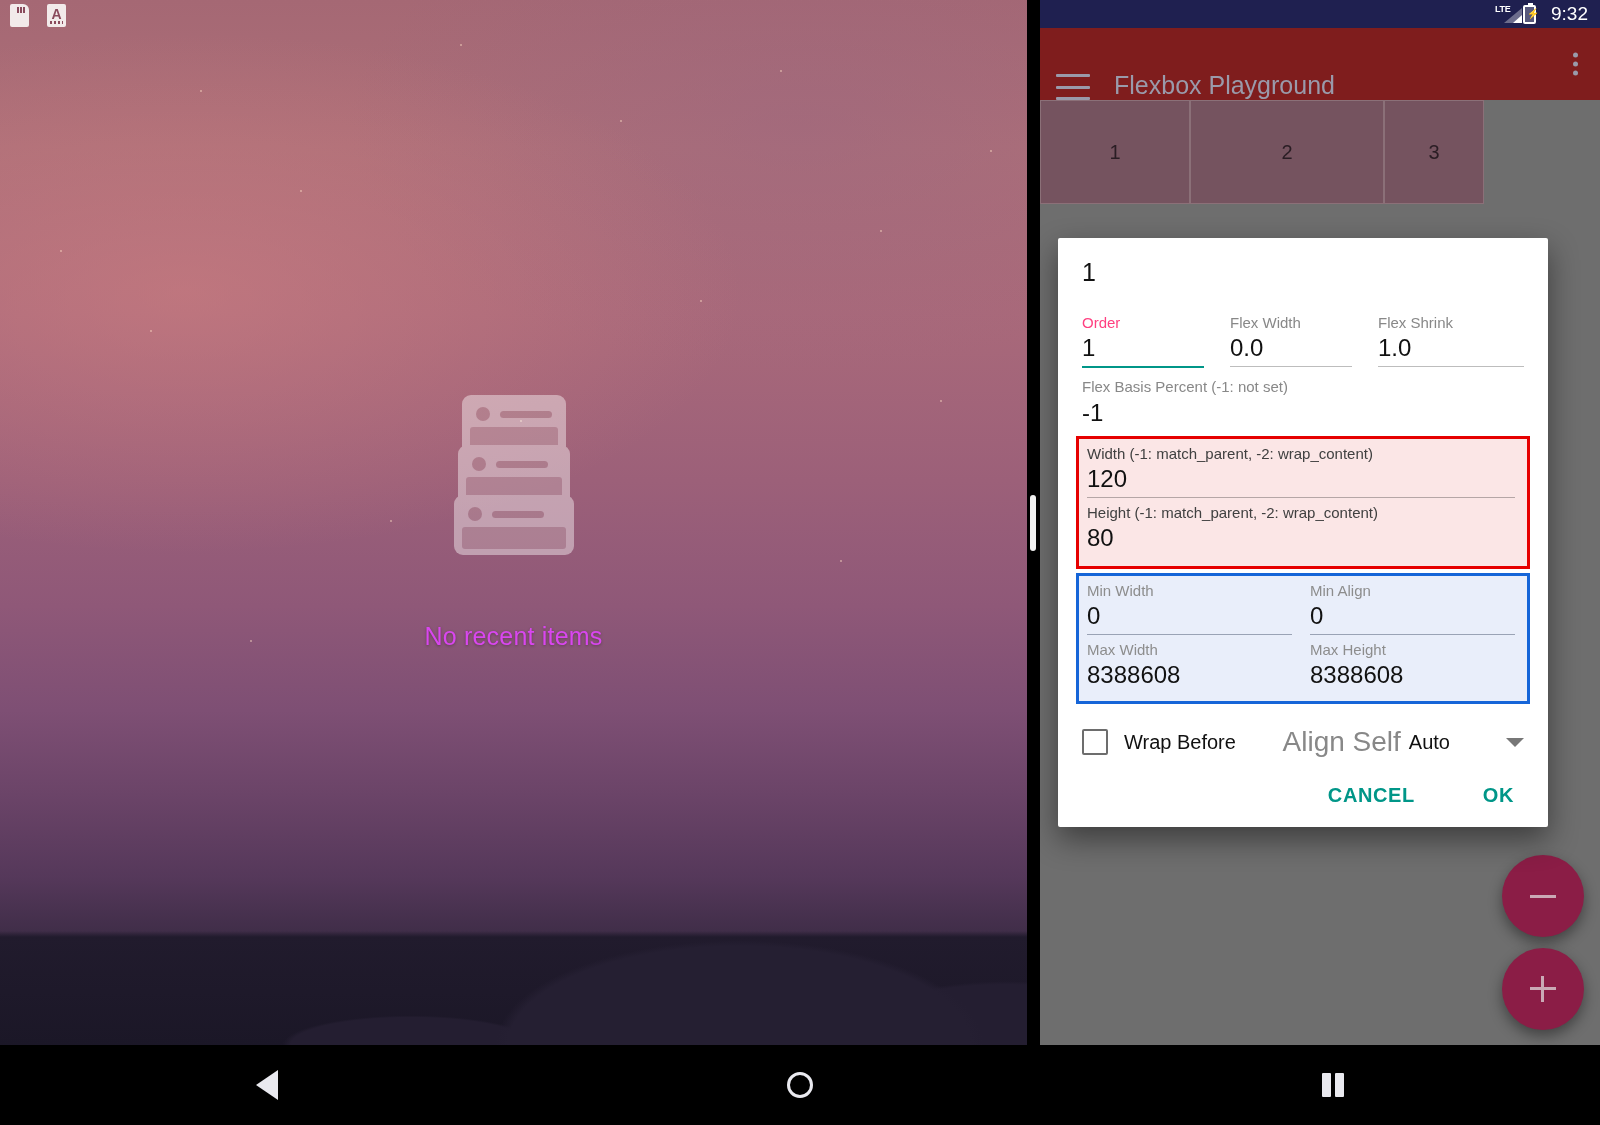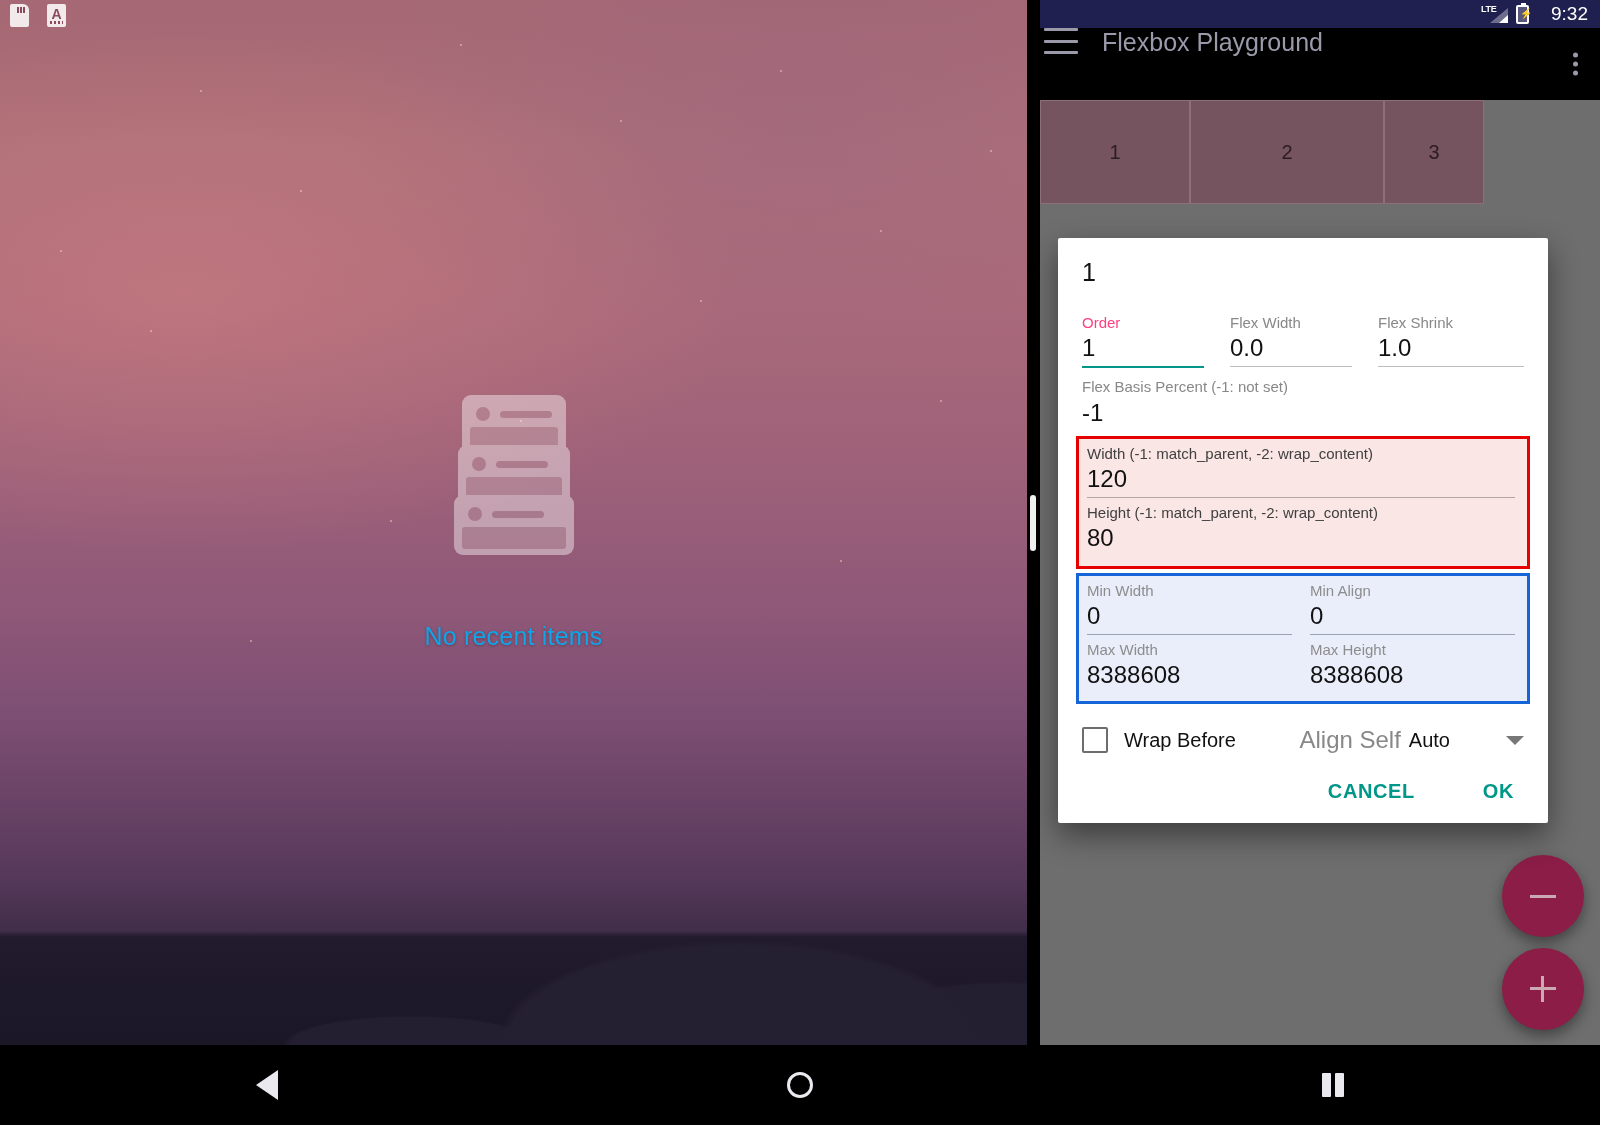--- a/index.html
+++ b/index.html
@@ -105,7 +105,7 @@
   #statusbar {
     height: 28px; background: #1f2050;
     display: flex; align-items: center; justify-content: flex-end;
-    padding-right: 12px; gap: 8px;
+    padding-right: 12px; gap: 1px;
     color: #fff; font-size: 17px;
   }
   .sb-signal { position: relative; width: 22px; height: 17px; }

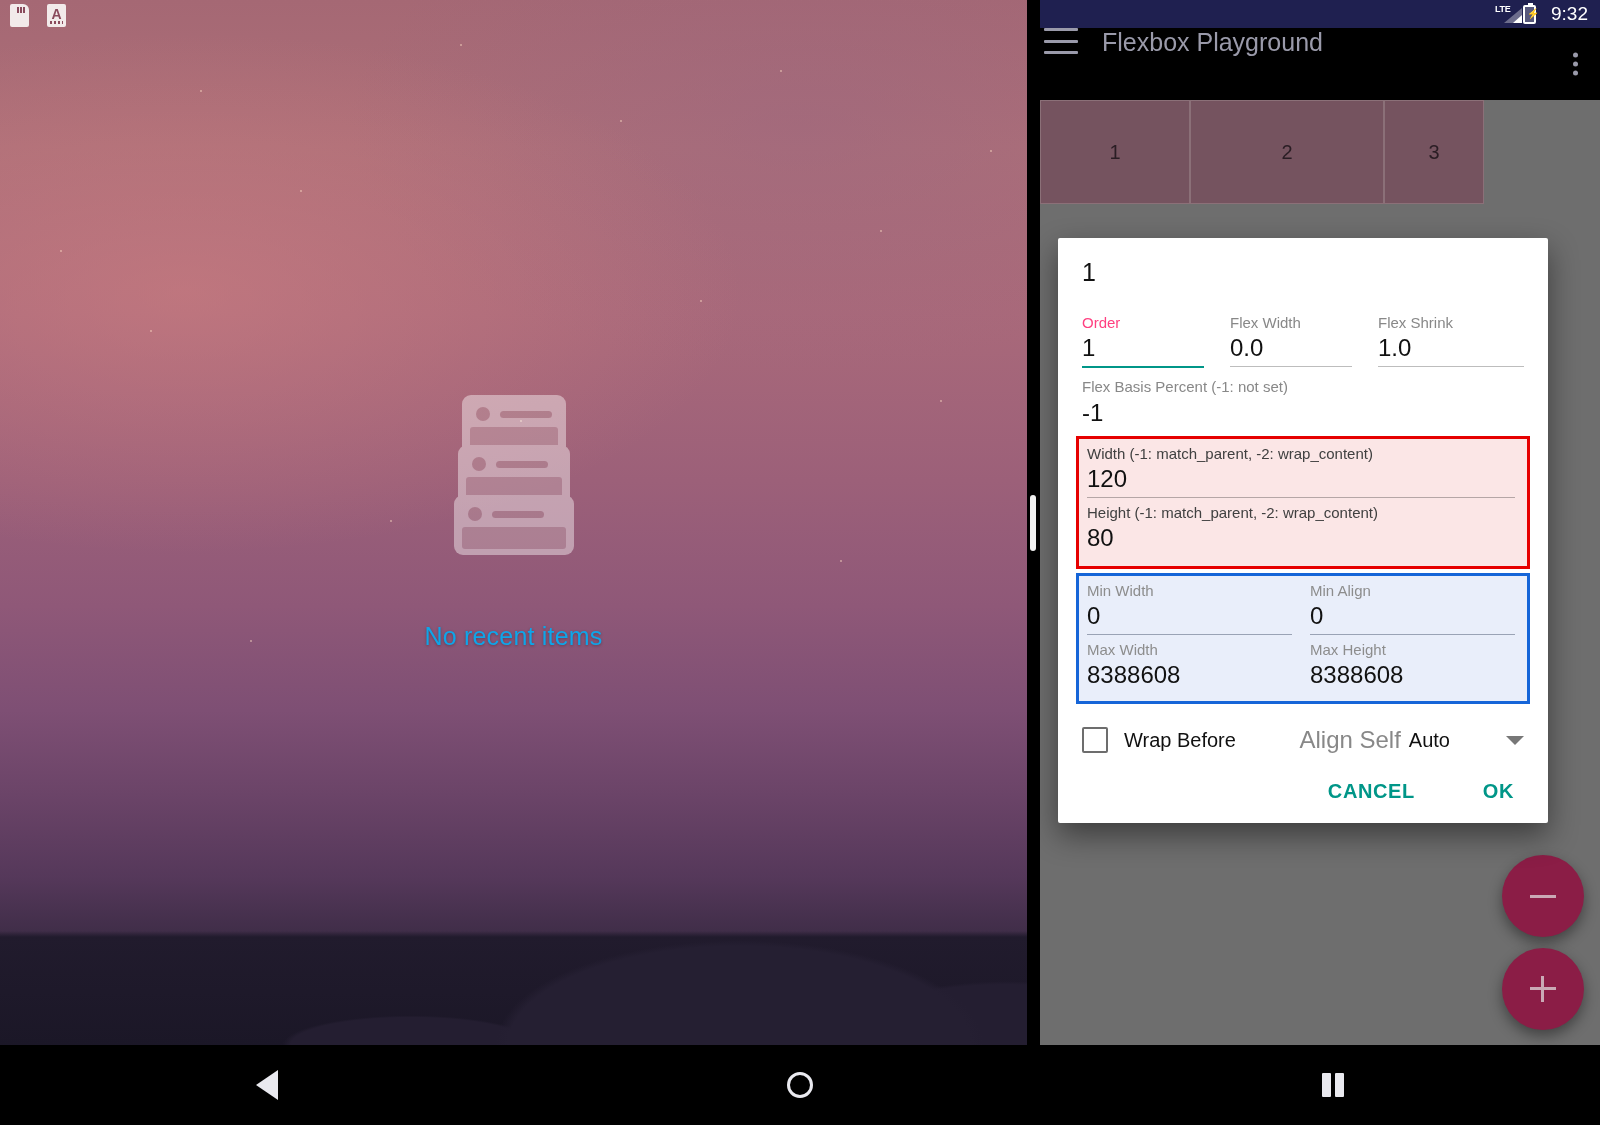--- a/index.html
+++ b/index.html
@@ -127,8 +127,8 @@
   #sb-time { font-size: 19px; font-weight: 500; margin-left: 14px; }
 
   #appbar {
-    height: 72px; background: #000000;
-    display: flex; align-items: flex-start; padding: 0 4px;
+    height: 72px; background: #7f1d1d;
+    display: flex; align-items: flex-end; padding: 0 16px;
     position: relative;
   }
   #hamburger { width: 34px; height: 26px; display: flex; flex-direction: column; justify-content: space-between; cursor: pointer; }

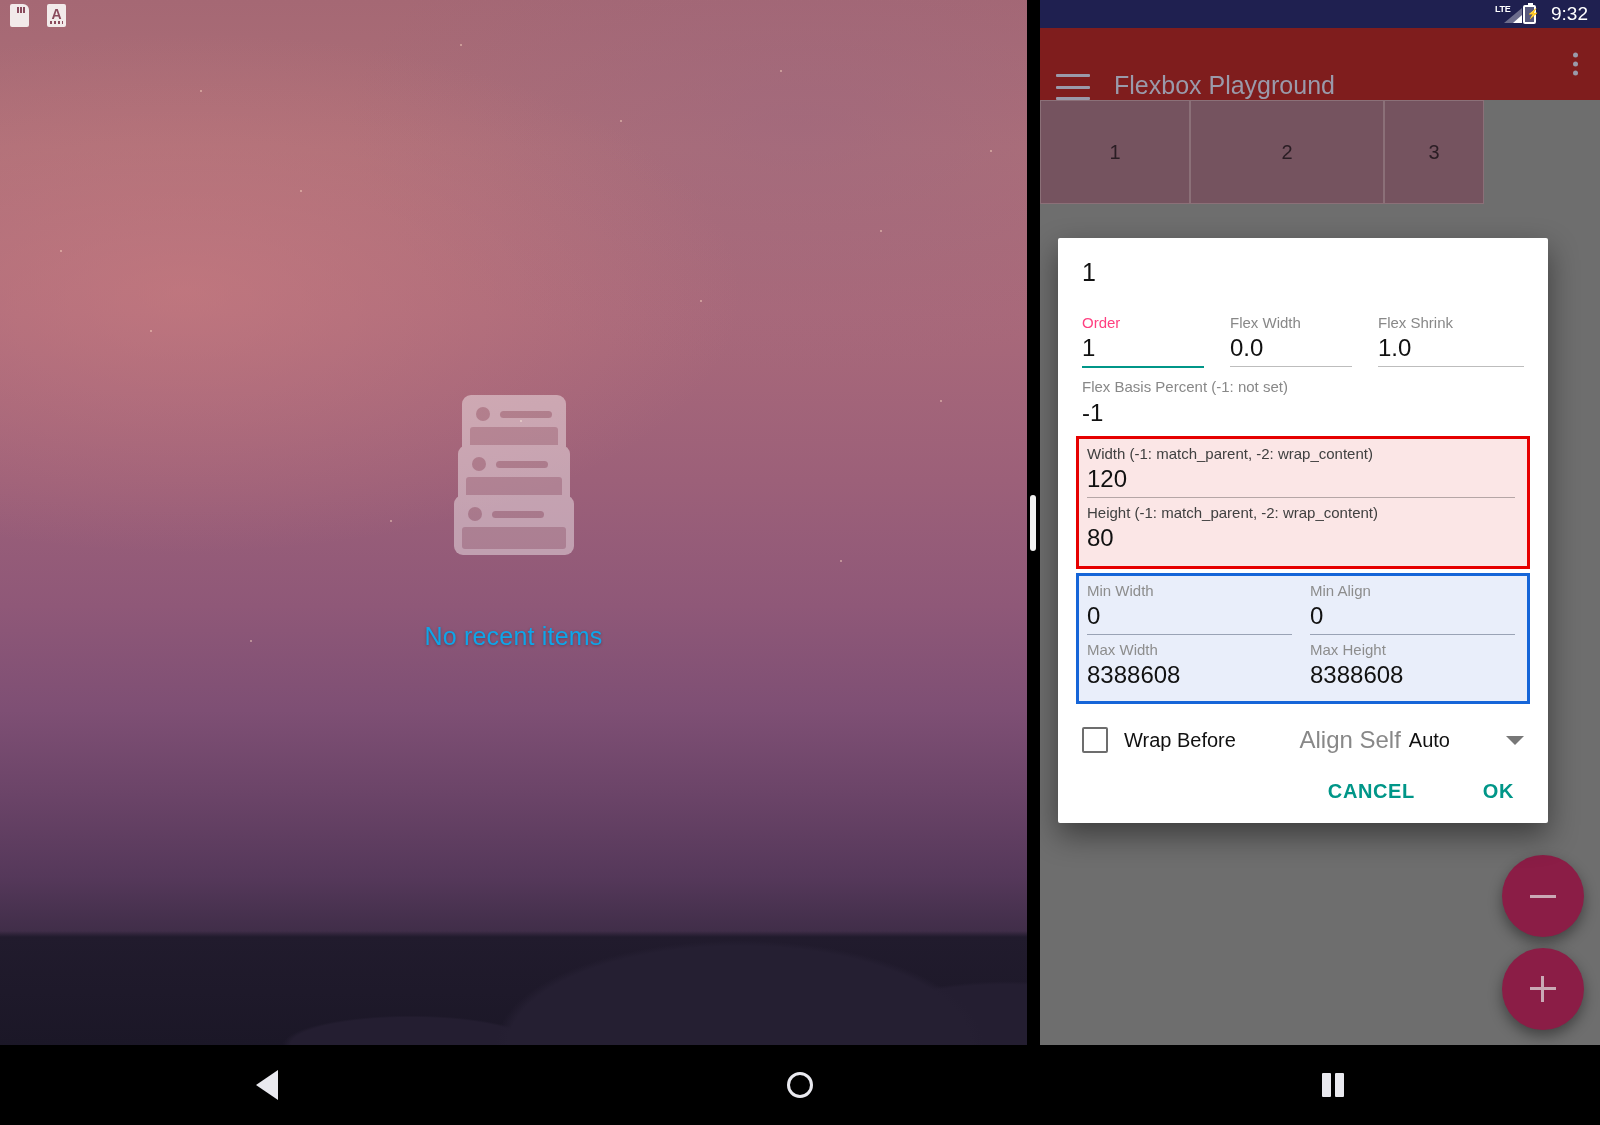--- a/index.html
+++ b/index.html
@@ -85,7 +85,7 @@
   .rcard .rdot { position:absolute; left: 14px; top: 12px; width: 14px; height: 14px; border-radius: 50%; background: rgba(140,80,95,0.55); }
   .rcard .rbar { position:absolute; left: 38px; top: 16px; width: 52px; height: 7px; border-radius: 4px; background: rgba(140,80,95,0.55); }
   .rcard .rbody { position:absolute; left: 8px; right: 8px; top: 38px; bottom: 8px; background: rgba(140,80,95,0.45); border-radius: 3px; }
-  #recents-label { color: #0ea5e9; font-size: 25px; letter-spacing: 0.2px; text-shadow: 0 1px 3px rgba(0,0,0,0.3); margin-top: 41px; }
+  #recents-label { color: #d946ef; font-size: 25px; letter-spacing: 0.2px; text-shadow: 0 1px 3px rgba(0,0,0,0.3); margin-top: 41px; }
 
   
   #divider {

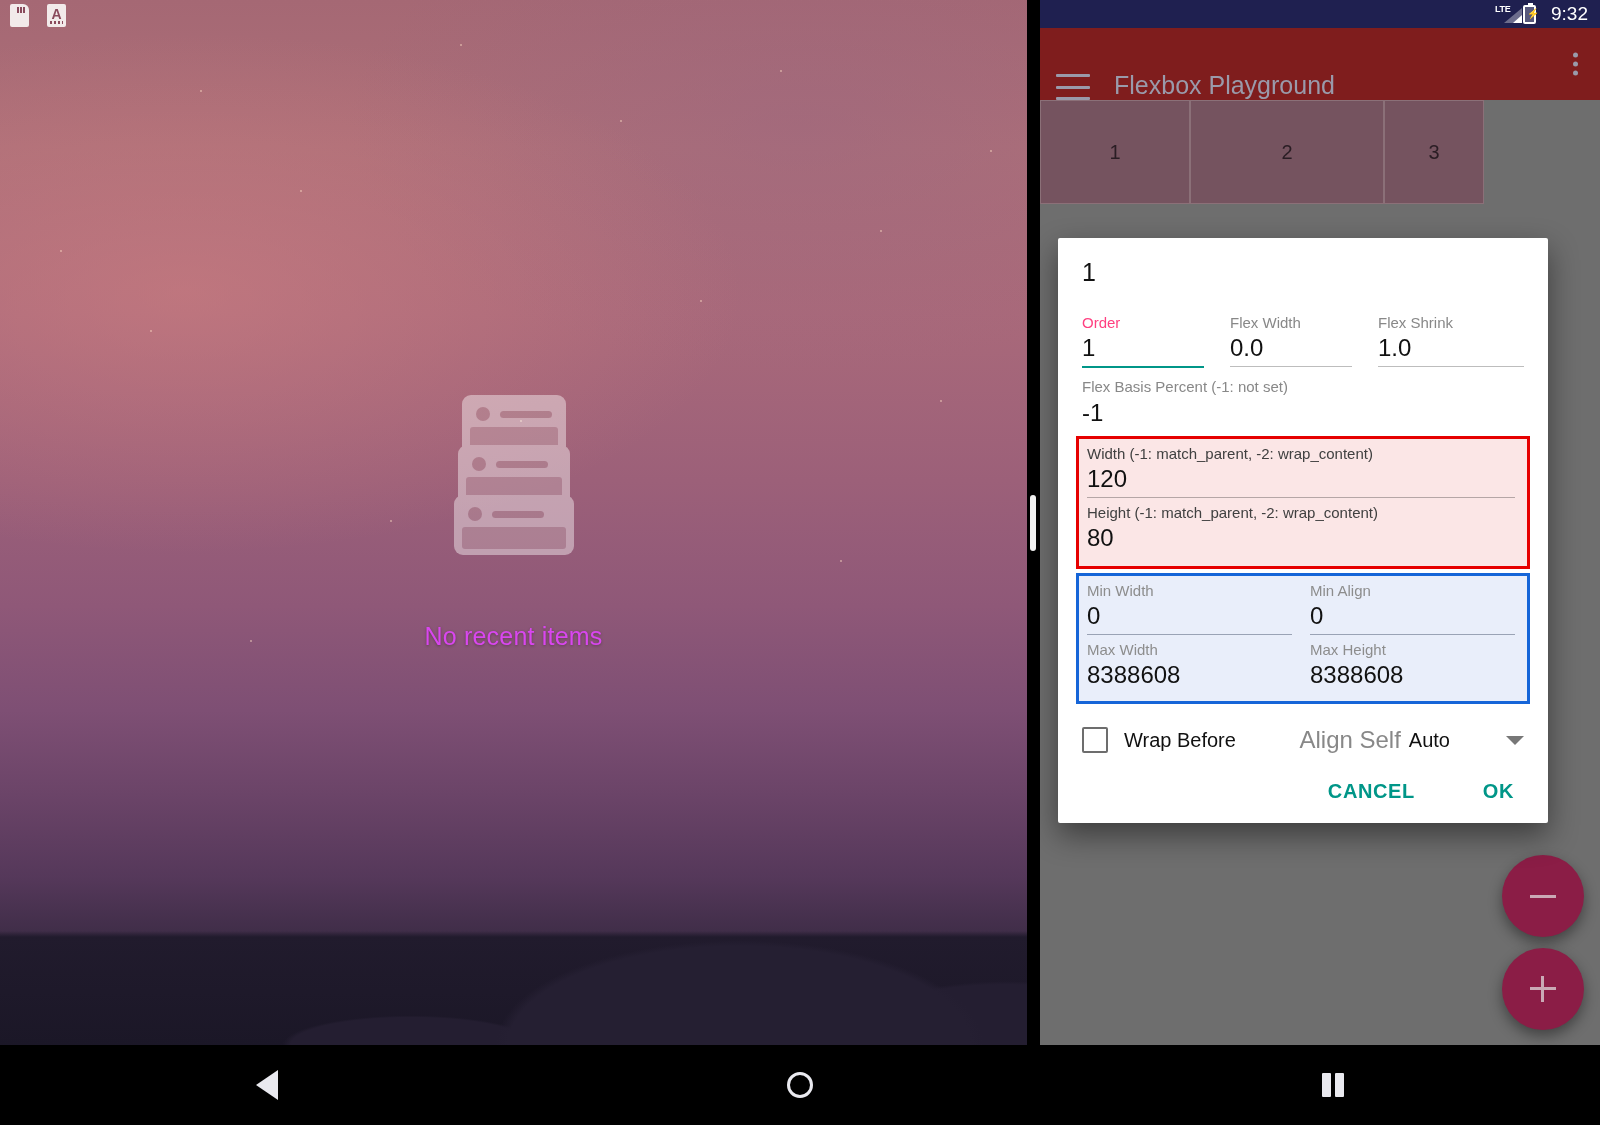--- a/index.html
+++ b/index.html
@@ -203,7 +203,7 @@
   }
   #wb-label { margin-left: 16px; font-size: 20px; color: #111; }
   #align-self-group { margin-left: auto; display: flex; align-items: center; gap: 8px; }
-  #as-label { font-size: 24px; color: #888; }
+  #as-label { font-size: 28px; color: #888; }
   #as-value { font-size: 20px; color: #111; }
   #as-caret { margin-left: 48px; width: 0; height: 0;
     border-left: 9px solid transparent; border-right: 9px solid transparent; border-top: 9px solid #777; cursor:pointer; }

